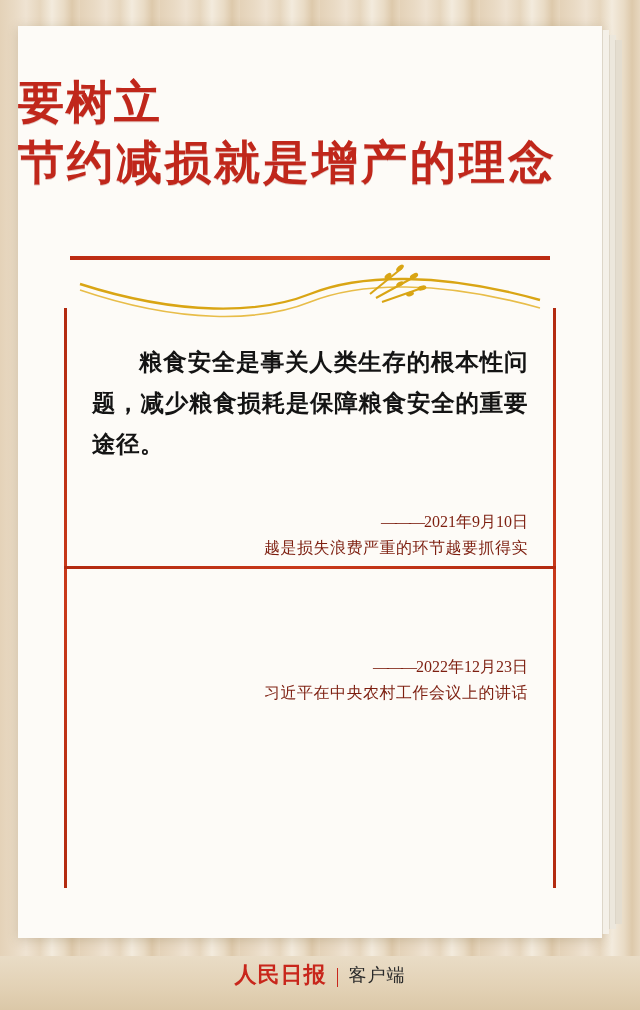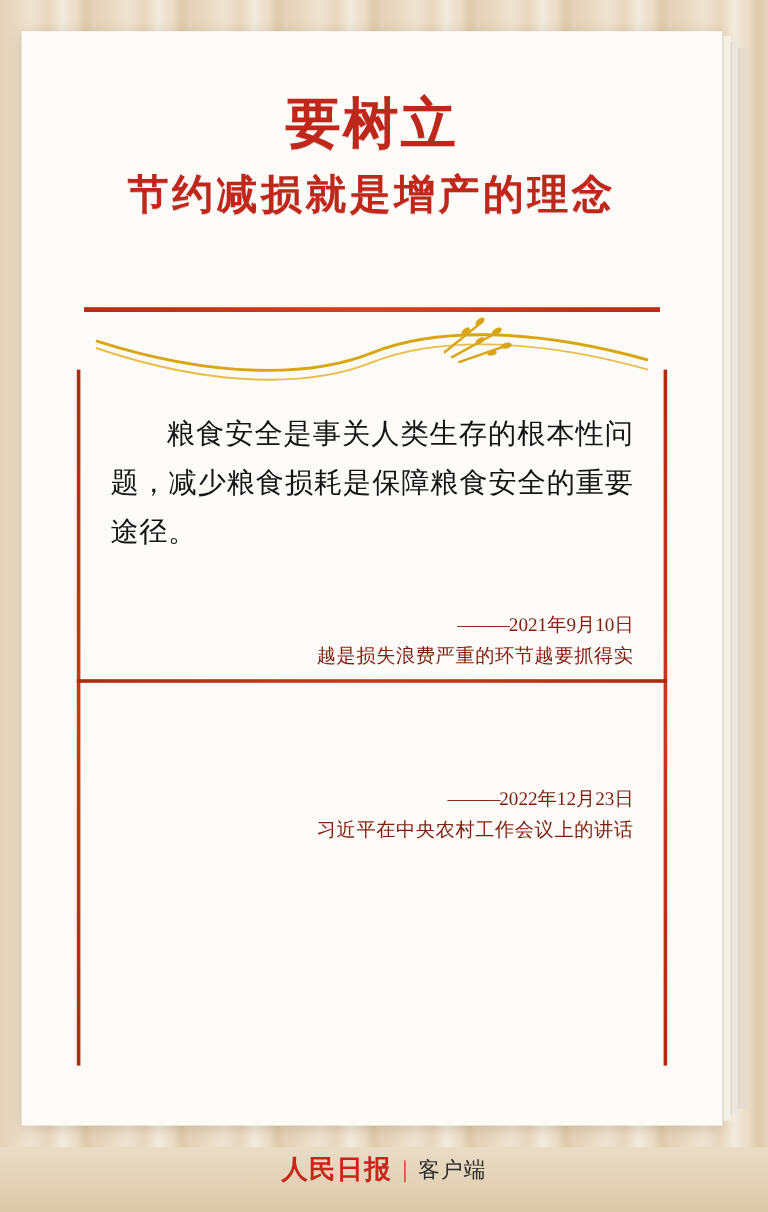--- a/index.html
+++ b/index.html
@@ -72,7 +72,6 @@
     position: absolute;
     left: 0; right: 0;
     top: 48px;
-    text-align: center;
     color: #c0271b;
     font-family: "Liberation Serif", "DejaVu Serif", serif;
     font-weight: bold;

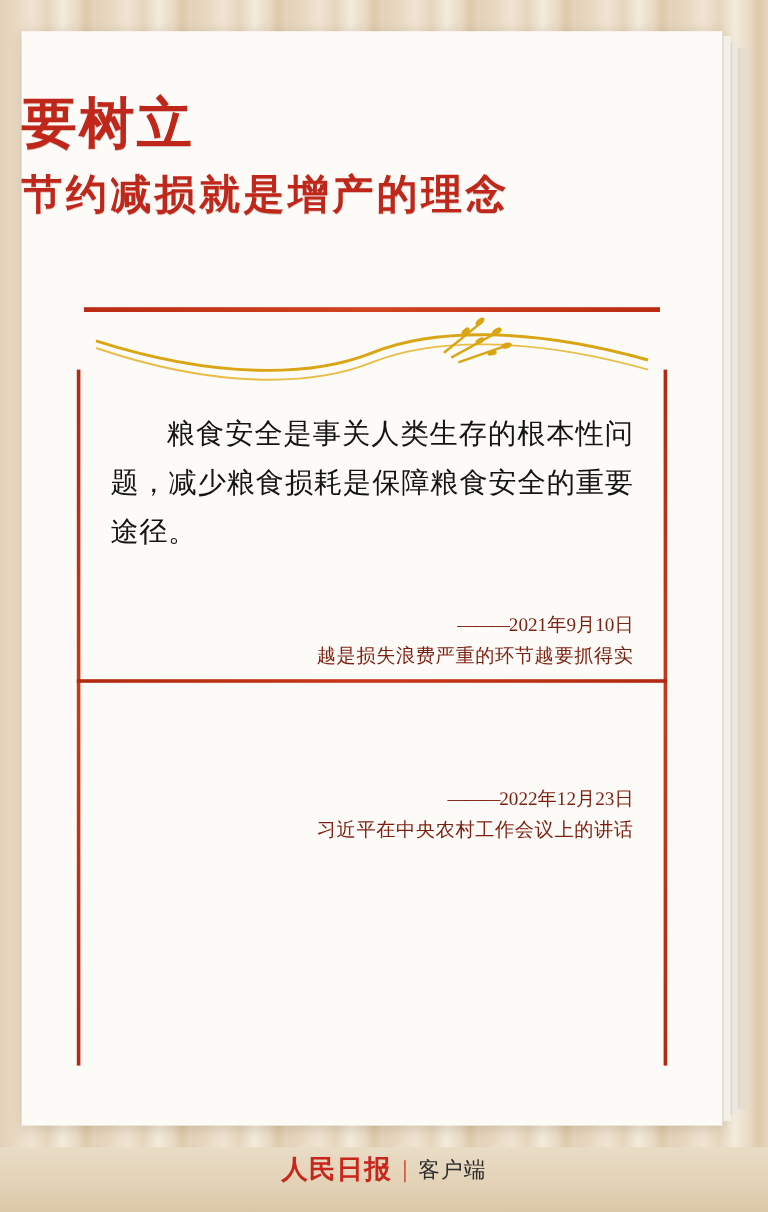--- a/index.html
+++ b/index.html
@@ -83,7 +83,7 @@
     line-height: 58px;
   }
   .heading .line2 {
-    font-size: 34px;
+    font-size: 46px;
     line-height: 62px;
     letter-spacing: 3px;
   }

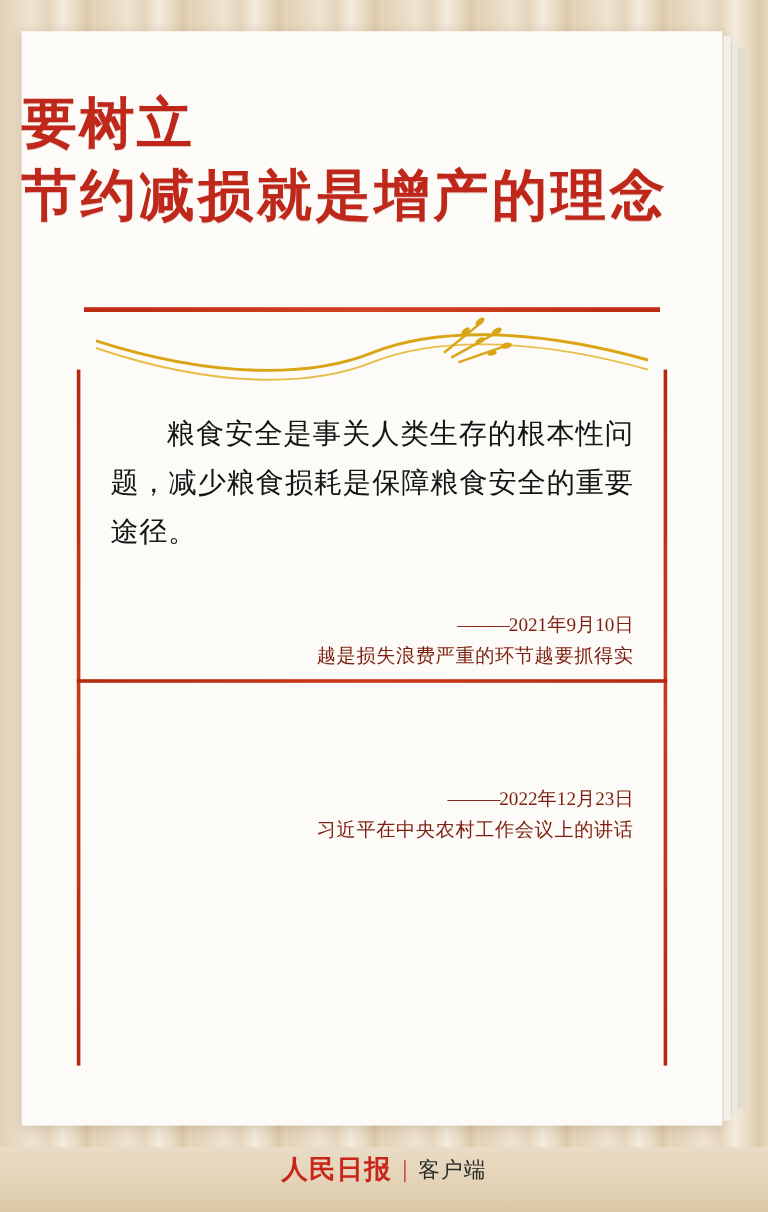--- a/index.html
+++ b/index.html
@@ -127,6 +127,7 @@
     text-align: justify;
     letter-spacing: 0.5px;
     color: #141414;
+    font-weight: bold;
   }
   .attribution {
     margin-top: 44px;

